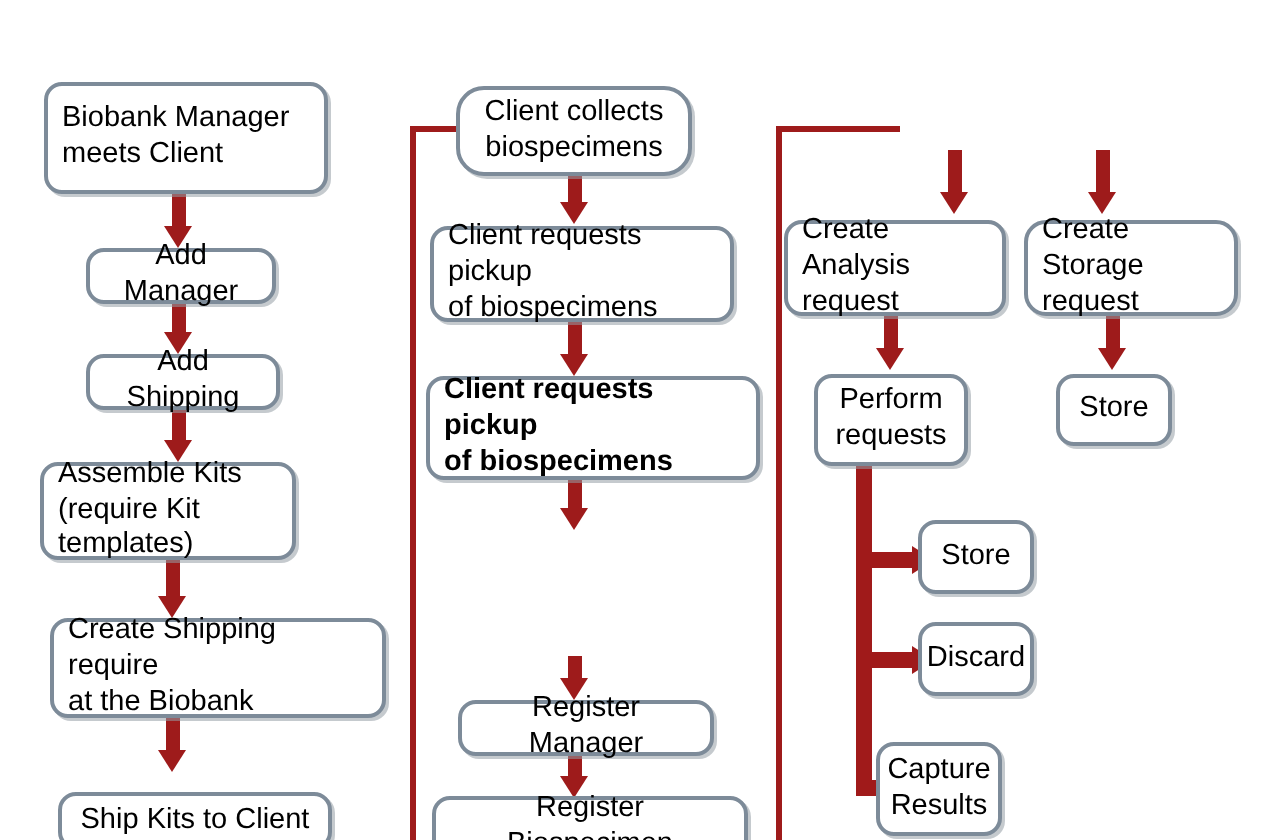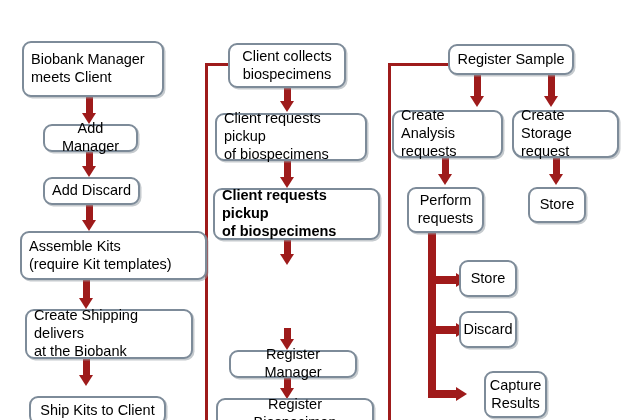--- a/index.html
+++ b/index.html
@@ -99,7 +99,7 @@
   <div class="vline" style="left:205px; top:31px; width:3px; height:373px;"></div>
   <div class="hline" style="left:205px; top:31px; width:27px; height:3px;"></div>
 
-  <div class="node center" style="left:228px; top:11px; width:118px; height:45px;">Client collects
+  <div class="node center" style="left:228px; top:11px; width:118px; height:45px;border-radius:14px;">Client collects
 biospecimens</div>
 
   <div class="vline" style="left:284px; top:56px; width:7px; height:15px;"></div>

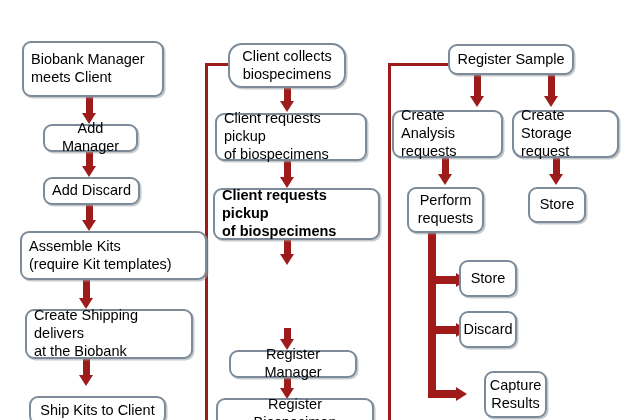--- a/index.html
+++ b/index.html
@@ -133,7 +133,6 @@
   <div class="vline" style="left:388px; top:31px; width:3px; height:373px;"></div>
   <div class="hline" style="left:388px; top:31px; width:62px; height:3px;"></div>
 
-  <div class="node center" style="left:448px; top:12px; width:126px; height:31px;">Register Sample</div>
 
   <div class="vline" style="left:474px; top:43px; width:7px; height:23px;"></div>
   <div class="arrow-down" style="left:470px; top:64px;"></div>

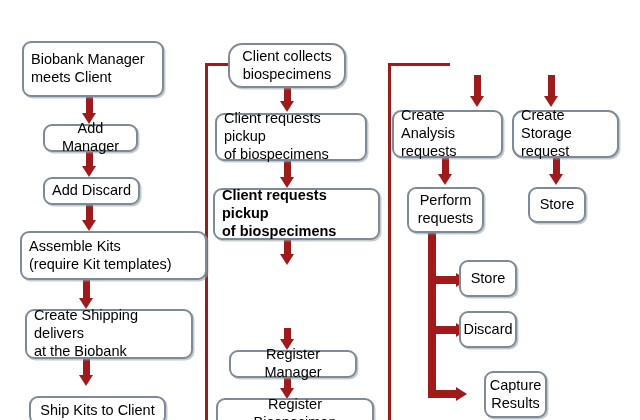--- a/index.html
+++ b/index.html
@@ -141,7 +141,7 @@
   <div class="arrow-down" style="left:544px; top:64px;"></div>
 
   <div class="node" style="left:392px; top:78px; width:111px; height:48px;">Create Analysis
-requests</div>
+request</div>
 
   <div class="node" style="left:512px; top:78px; width:107px; height:48px;border-radius:11px;">Create Storage
 request</div>

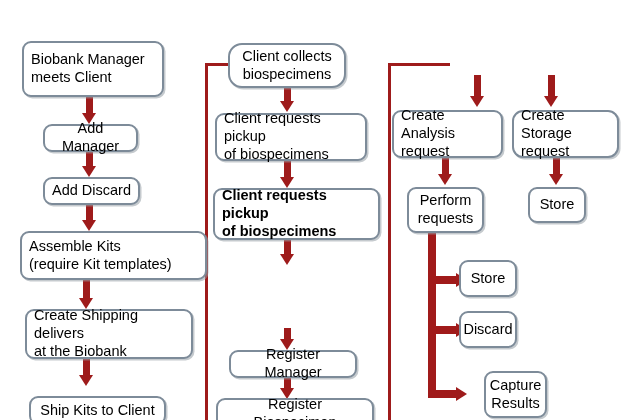--- a/index.html
+++ b/index.html
@@ -75,7 +75,7 @@
   <div class="vline" style="left:86px; top:120px; width:7px; height:16px;"></div>
   <div class="arrow-down" style="left:82px; top:134px;"></div>
 
-  <div class="node center" style="left:43px; top:145px; width:97px; height:28px;">Add Discard</div>
+  <div class="node center" style="left:43px; top:145px; width:97px; height:28px;">Add Shipping</div>
 
   <div class="vline" style="left:86px; top:173px; width:7px; height:17px;"></div>
   <div class="arrow-down" style="left:82px; top:188px;"></div>

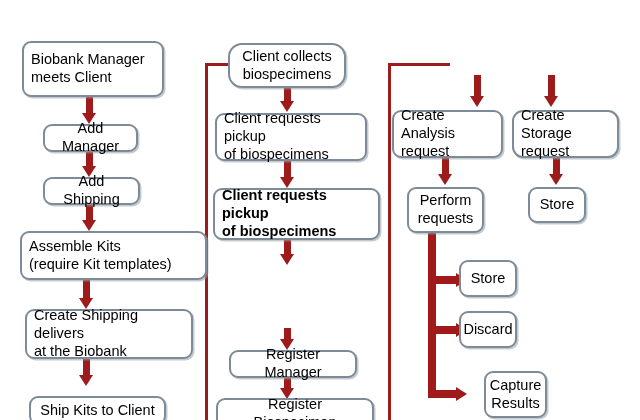--- a/index.html
+++ b/index.html
@@ -80,7 +80,7 @@
   <div class="vline" style="left:86px; top:173px; width:7px; height:17px;"></div>
   <div class="arrow-down" style="left:82px; top:188px;"></div>
 
-  <div class="node" style="left:20px; top:199px; width:187px; height:49px;">Assemble Kits
+  <div class="node" style="left:20px; top:199px; width:128px; height:49px;">Assemble Kits
 (require Kit templates)</div>
 
   <div class="vline" style="left:83px; top:248px; width:7px; height:20px;"></div>

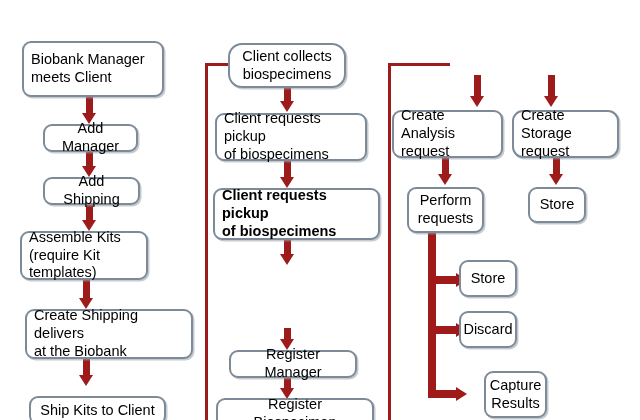--- a/index.html
+++ b/index.html
@@ -86,7 +86,7 @@
   <div class="vline" style="left:83px; top:248px; width:7px; height:20px;"></div>
   <div class="arrow-down" style="left:79px; top:266px;"></div>
 
-  <div class="node" style="left:25px; top:277px; width:168px; height:50px;">Create Shipping delivers
+  <div class="node" style="left:25px; top:277px; width:168px; height:50px;">Create Shipping require
 at the Biobank</div>
 
   <div class="vline" style="left:83px; top:327px; width:7px; height:18px;"></div>

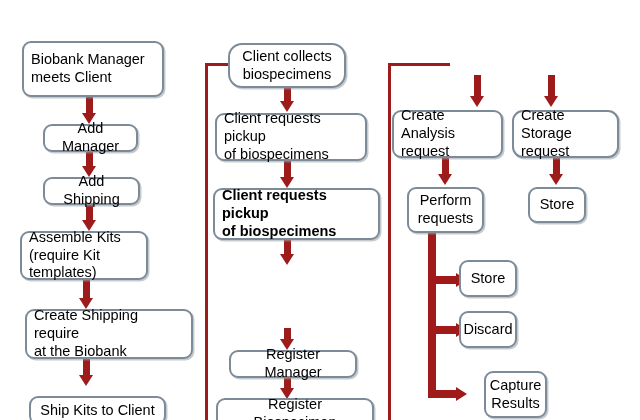--- a/index.html
+++ b/index.html
@@ -172,7 +172,7 @@
 
   <div class="node center" style="left:459px; top:279px; width:58px; height:37px;">Discard</div>
 
-  <div class="node center" style="left:484px; top:339px; width:63px; height:47px;">Capture
+  <div class="node center" style="left:438px; top:339px; width:63px; height:47px;">Capture
 Results</div>
 
 </div>

